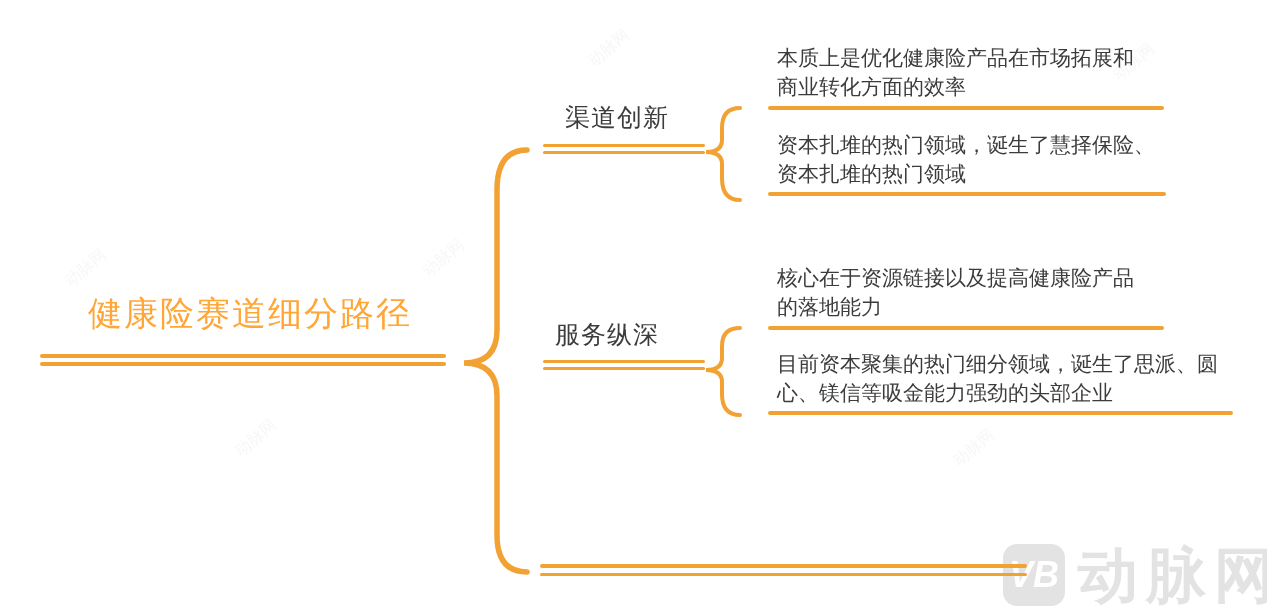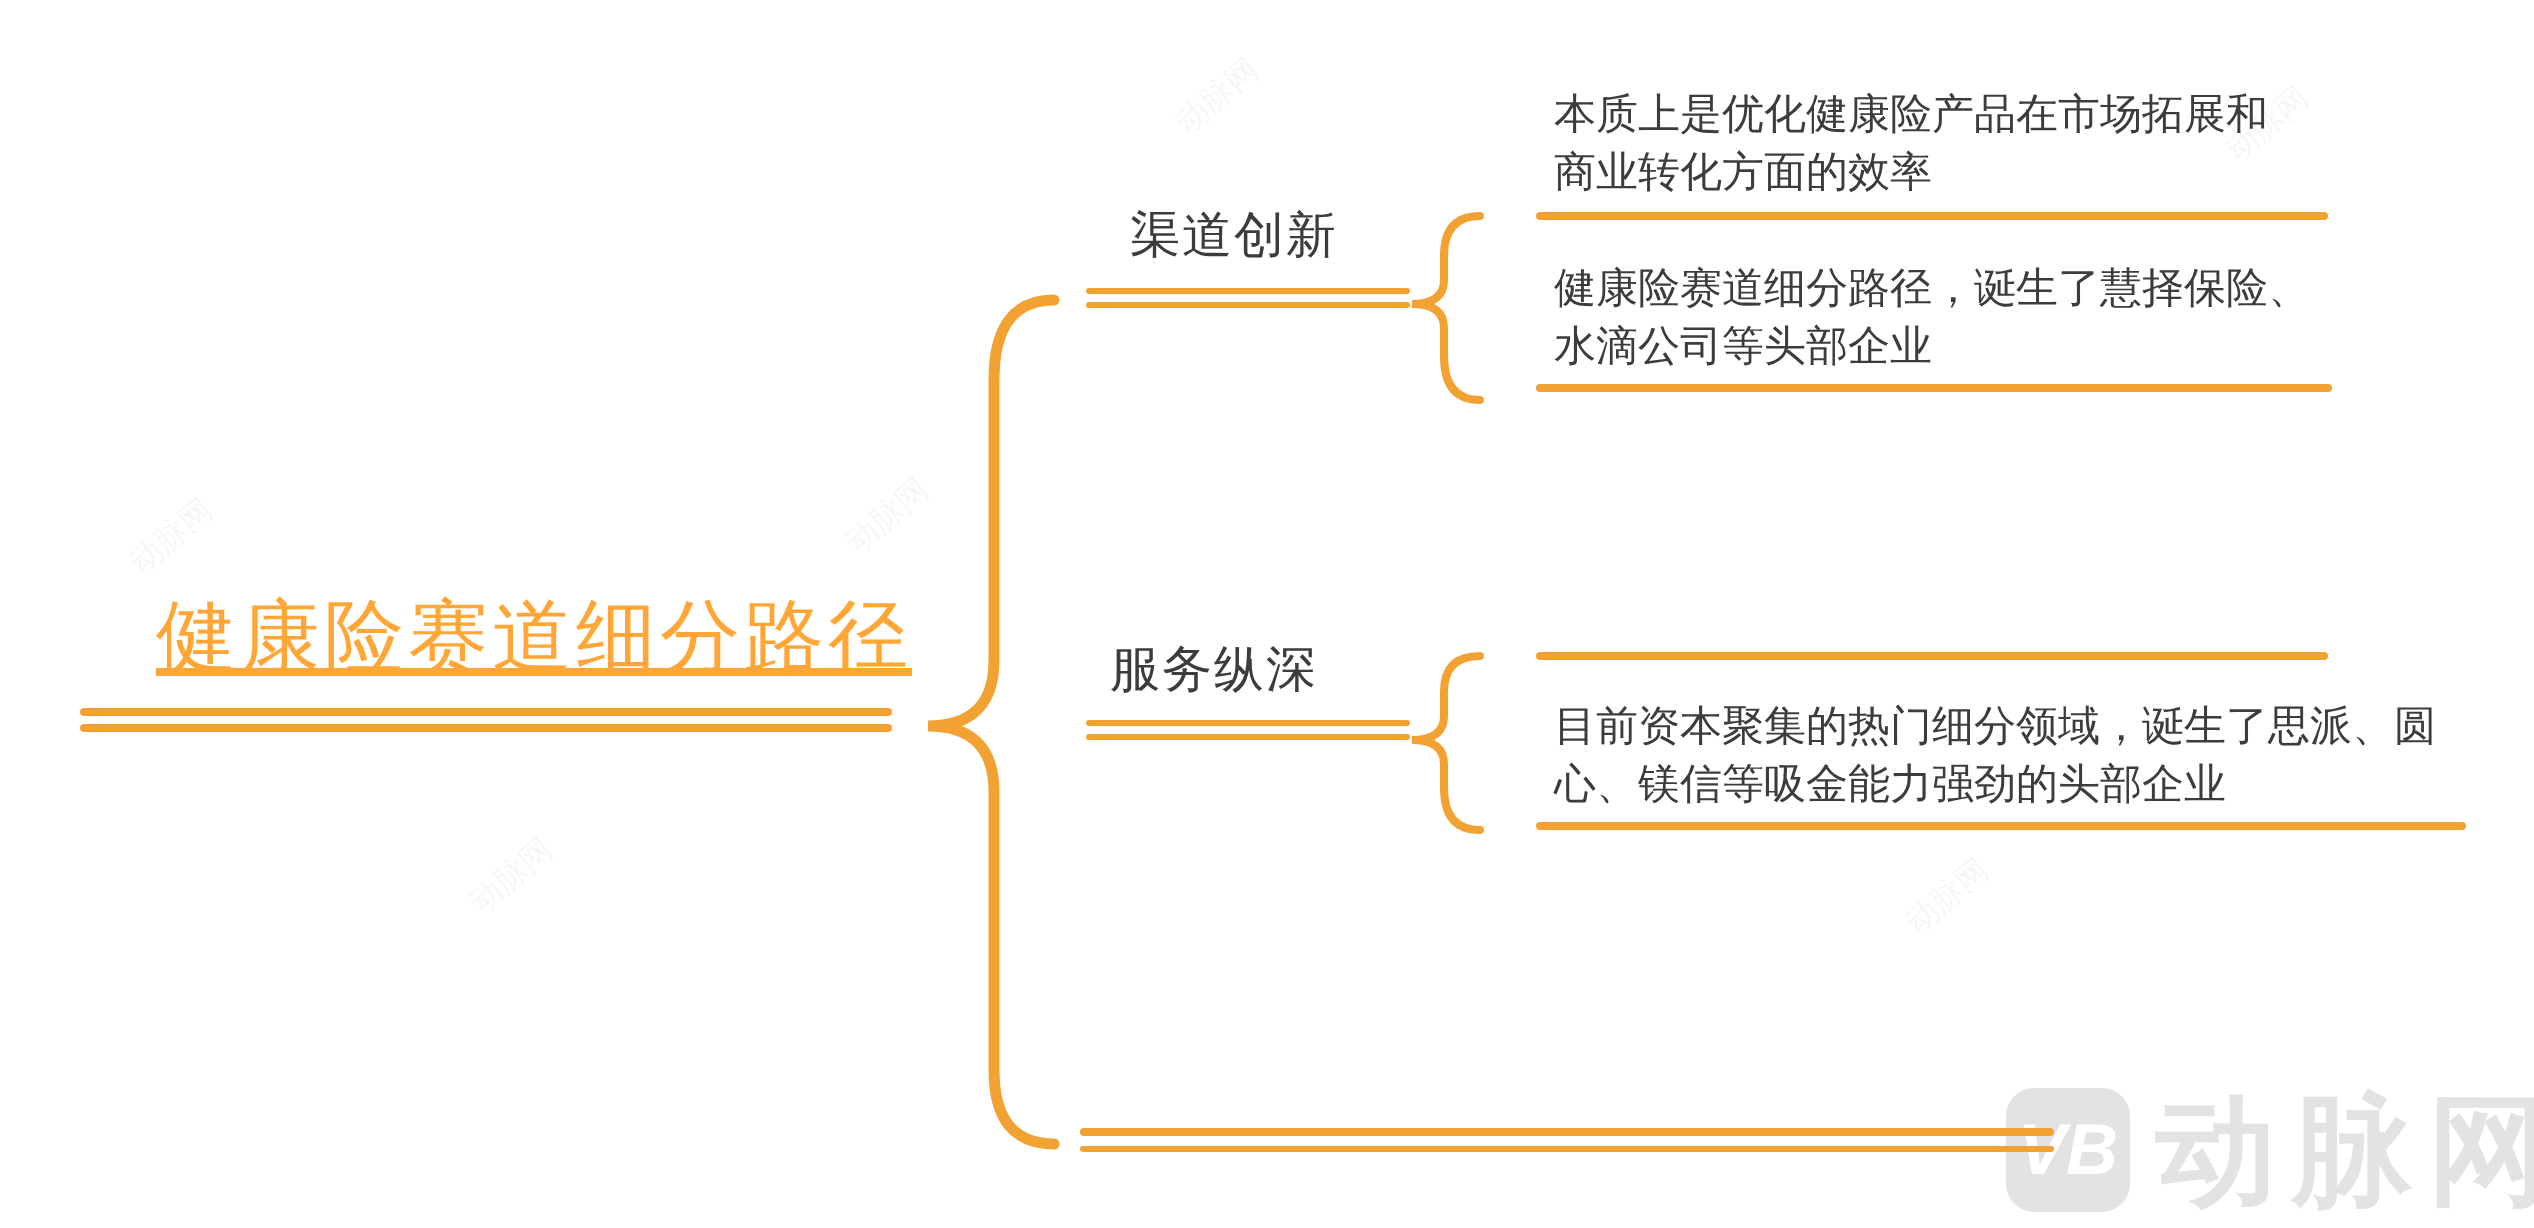--- a/index.html
+++ b/index.html
@@ -116,7 +116,7 @@
   </svg>
   <div class="abs leaf-text" style="left:777px;top:45px;width:370px">本质上是优化健康险产品在市场拓展和商业转化方面的效率</div>
   <div class="abs uline" style="left:768px;top:106px;width:396px;height:4px"></div>
-  <div class="abs leaf-text" style="left:777px;top:132px;width:385px">健康险赛道细分路径，诞生了慧择保险、水滴公司等头部企业</div>
+  <div class="abs leaf-text" style="left:777px;top:132px;width:385px">资本扎堆的热门领域，诞生了慧择保险、资本扎堆的热门领域</div>
   <div class="abs uline" style="left:768px;top:192px;width:398px;height:4px"></div>
 
   <div class="abs branch-label" style="left:555px;top:318px">服务纵深</div>

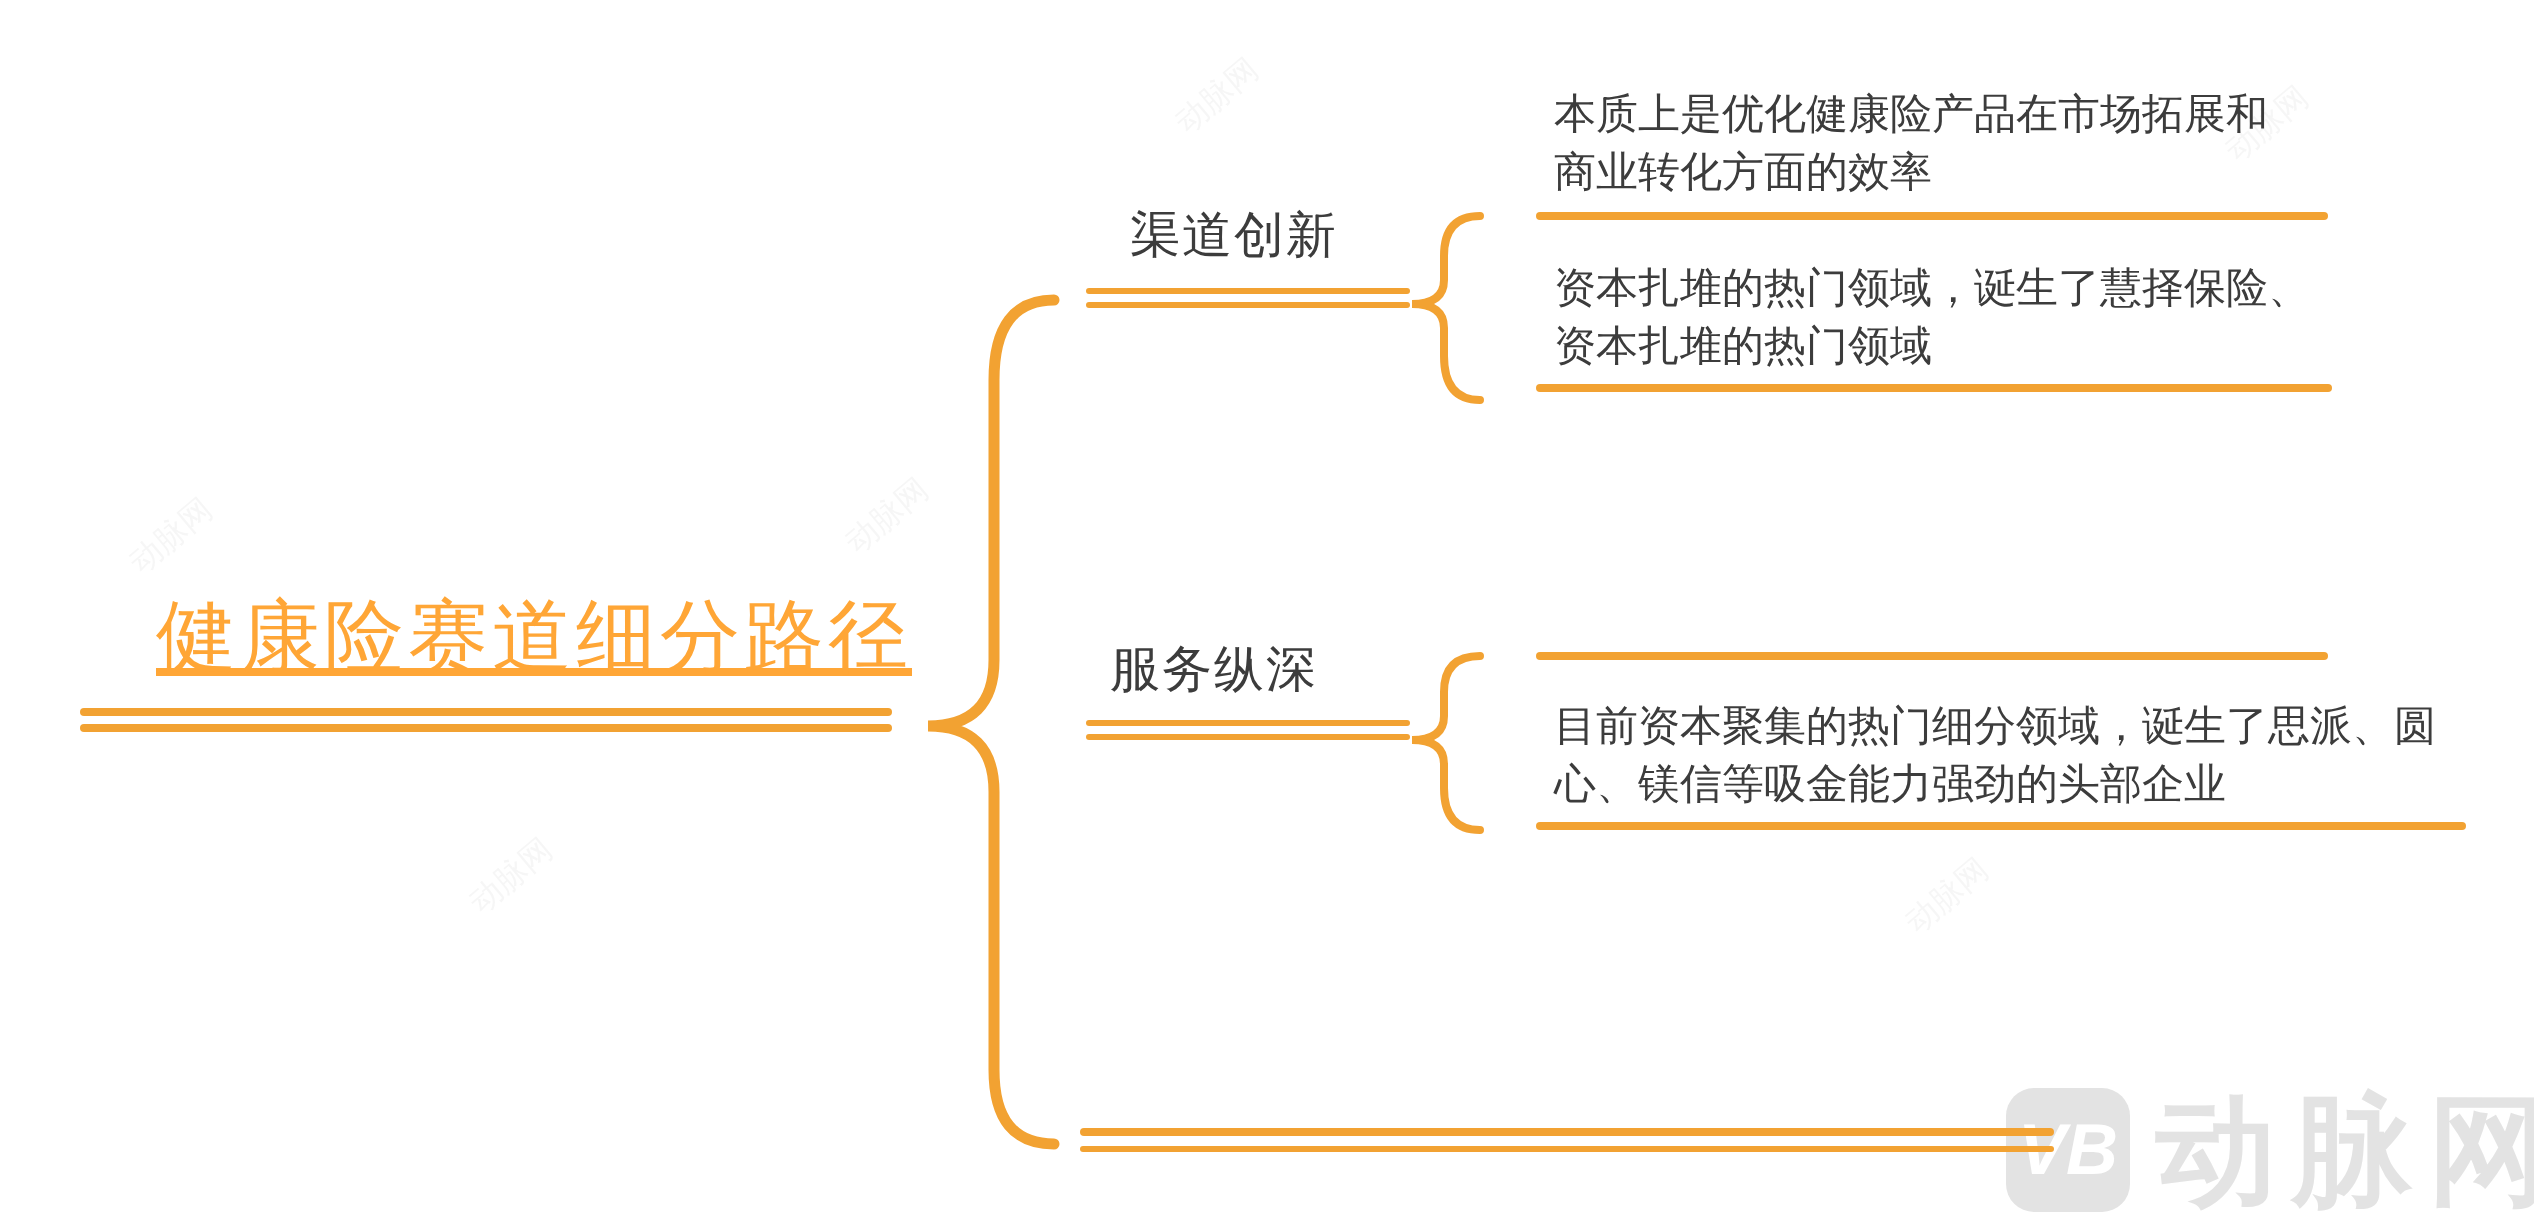--- a/index.html
+++ b/index.html
@@ -127,6 +127,7 @@
   <svg class="abs brace" style="left:702px;top:324px" width="46" height="95" viewBox="0 0 46 95">
     <path d="M 38,4 Q 20,4 20,22 L 20,34 Q 20,46 4,46 Q 20,46 20,58 L 20,70 Q 20,91 38,91" stroke-width="4"></path>
   </svg>
+  <div class="abs leaf-text" style="left:777px;top:265px;width:370px">核心在于资源链接以及提高健康险产品的落地能力</div>
   <div class="abs uline" style="left:768px;top:326px;width:396px;height:4px"></div>
   <div class="abs leaf-text" style="left:777px;top:351px;width:450px">目前资本聚集的热门细分领域，诞生了思派、圆心、镁信等吸金能力强劲的头部企业</div>
   <div class="abs uline" style="left:768px;top:411px;width:465px;height:4px"></div>

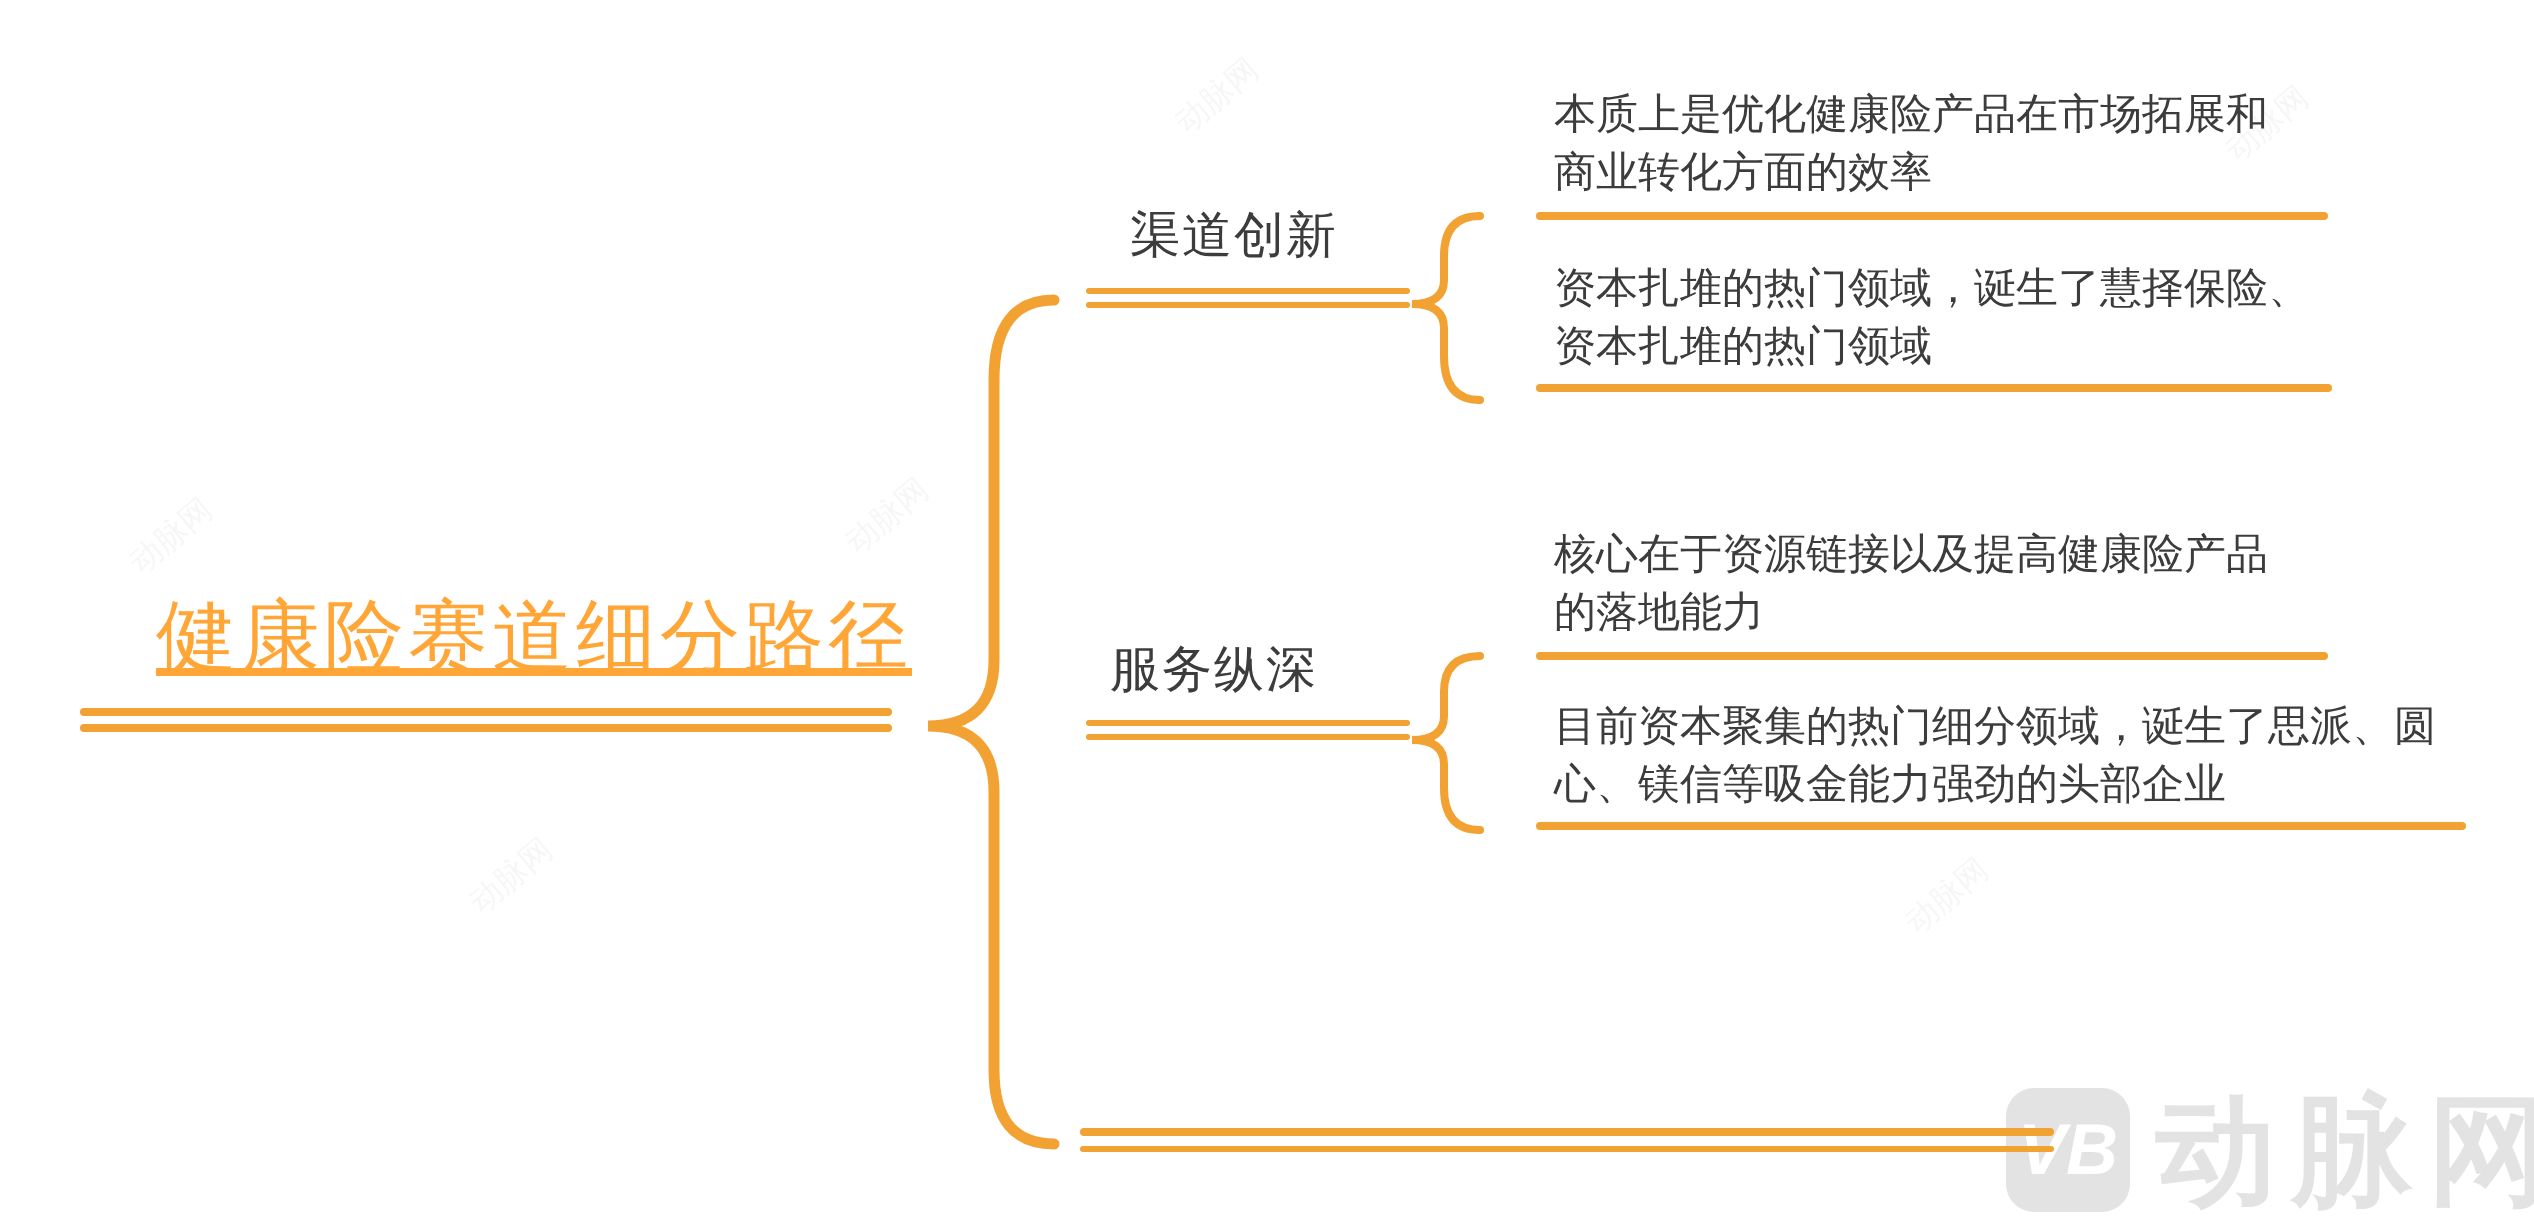--- a/index.html
+++ b/index.html
@@ -21,11 +21,10 @@
   
   .abs{position:absolute;}
   .root-label{
-    left:78px;top:291px;
-    font-size:40px;letter-spacing:2px;
+    left:88px;top:291px;
+    font-size:34px;letter-spacing:2px;
     color:var(--root-text);
     white-space:nowrap;
-    text-decoration:underline;
   }
   .branch-label{
     font-size:25px;letter-spacing:1px;

